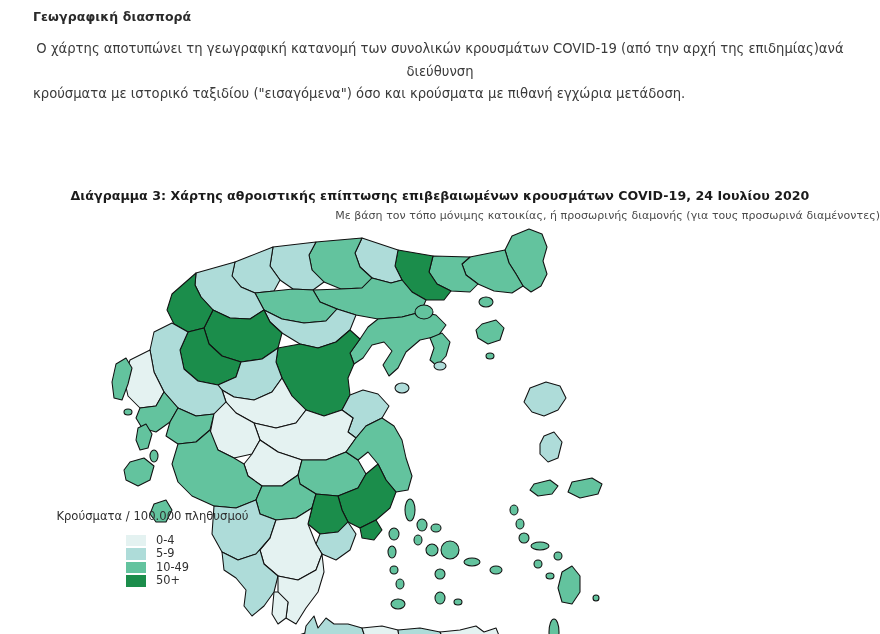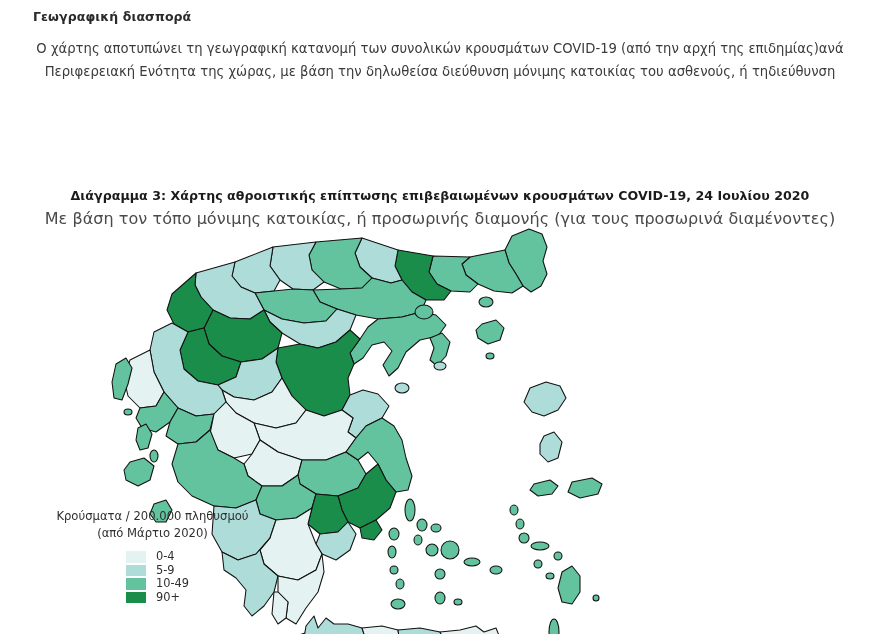--- a/index.html
+++ b/index.html
@@ -159,7 +159,6 @@
       <span>ανά</span>
     </span>
     <span class="ln just">
-      <span>Περιφερειακή Ενότητα της χώρας, με βάση την δηλωθείσα διεύθυνση μόνιμης κατοικίας του ασθενούς, ή τη</span>
       <span>διεύθυνση</span>
     </span>
   </div>

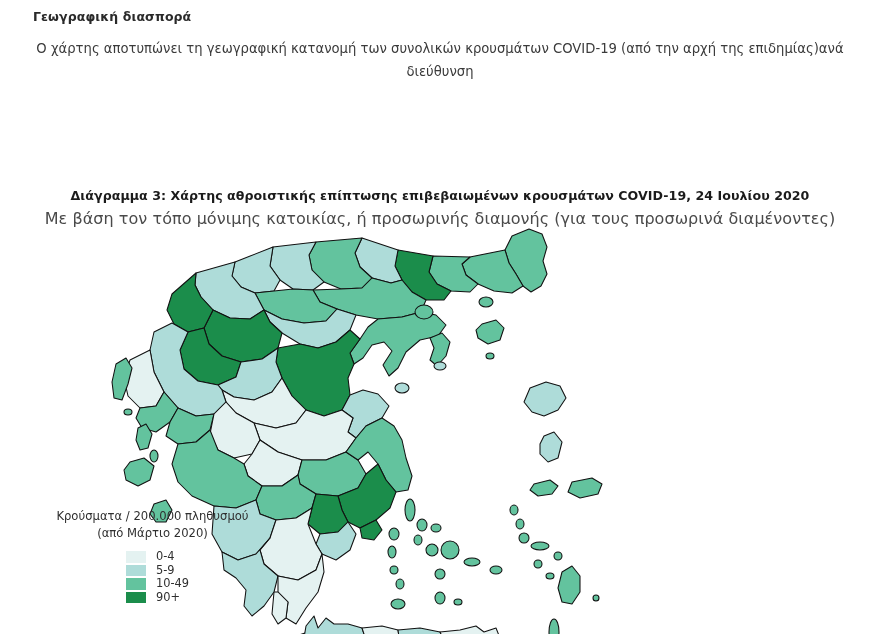--- a/index.html
+++ b/index.html
@@ -161,6 +161,7 @@
     <span class="ln just">
       <span>διεύθυνση</span>
     </span>
+    <span class="ln">κρούσματα με ιστορικό ταξιδίου ("εισαγόμενα") όσο και κρούσματα με πιθανή εγχώρια μετάδοση.</span>
   </div>
 
   <div class="figure">

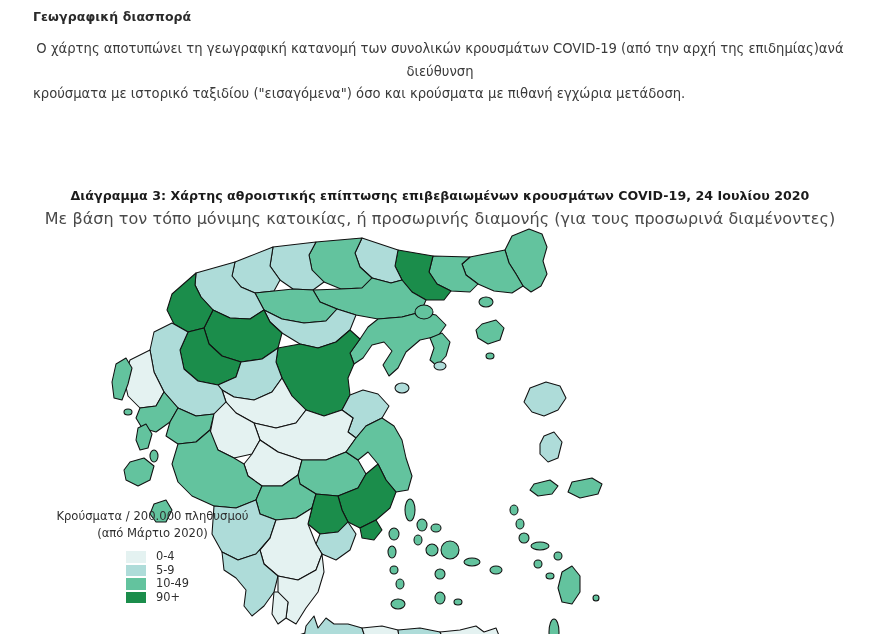--- a/index.html
+++ b/index.html
@@ -83,8 +83,8 @@
     left: 0;
     top: 21px;
     width: 880px;
-    text-align: center;
-    font-size: 16px;
+    text-align: right;
+    font-size: 11px;
     color: #4a4a4a;
     letter-spacing: .05px;
   }

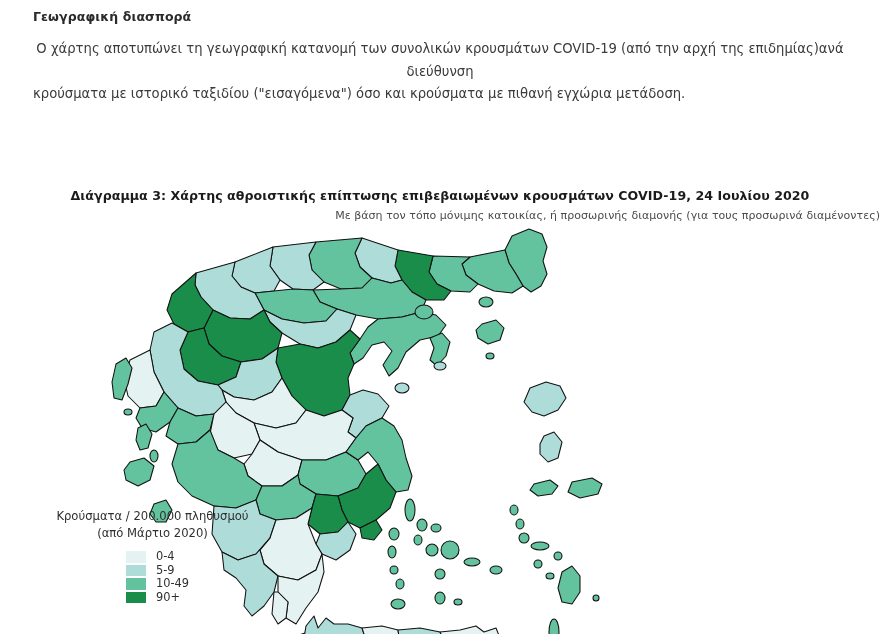--- a/index.html
+++ b/index.html
@@ -357,7 +357,7 @@
 
     <div id="map-legend">
       <div id="legend-title">
-        <span>Κρούσματα / 200.000 πληθυσμού</span>
+        <span>Κρούσματα / 100.000 πληθυσμού</span>
         <span class="l2">(από Μάρτιο 2020)</span>
       </div>
       <div id="legend-items">

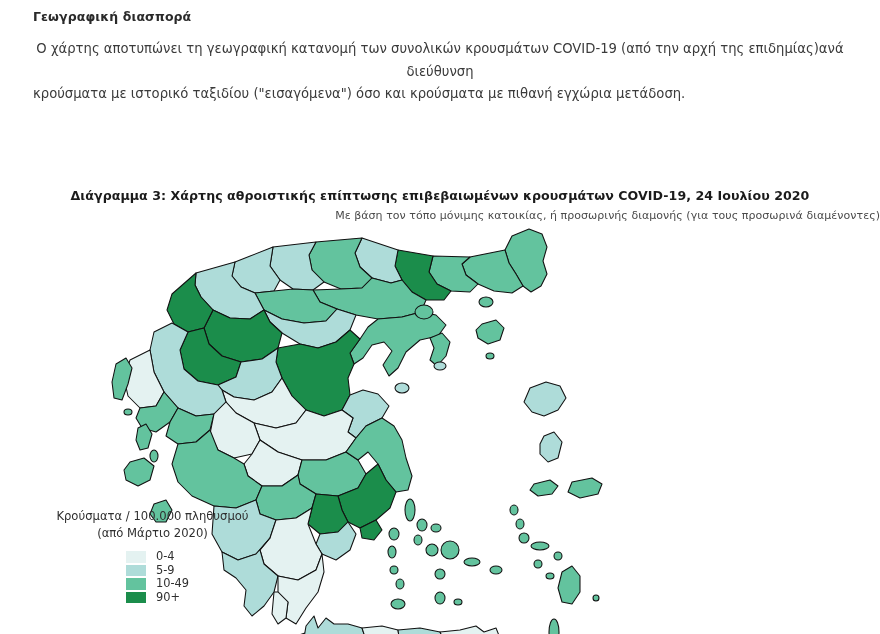--- a/index.html
+++ b/index.html
@@ -358,7 +358,6 @@
     <div id="map-legend">
       <div id="legend-title">
         <span>Κρούσματα / 100.000 πληθυσμού</span>
-        <span class="l2">(από Μάρτιο 2020)</span>
       </div>
       <div id="legend-items">
 

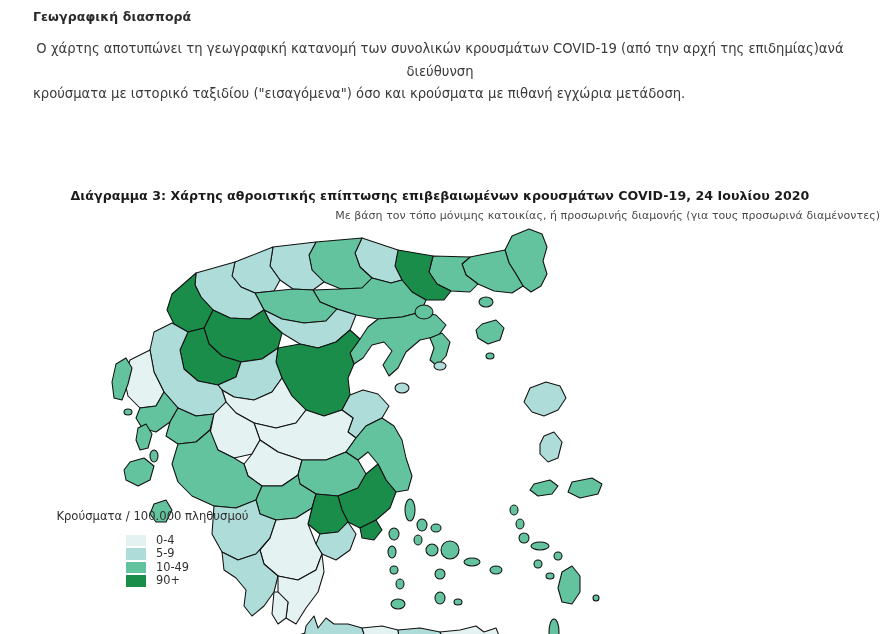--- a/index.html
+++ b/index.html
@@ -378,7 +378,7 @@
 
         <div class="legend-row">
           <span class="legend-swatch" style="background-color: rgb(27, 141, 75);"></span>
-          <span class="legend-label">90+</span>
+          <span class="legend-label">50+</span>
         </div>
 
       </div>

